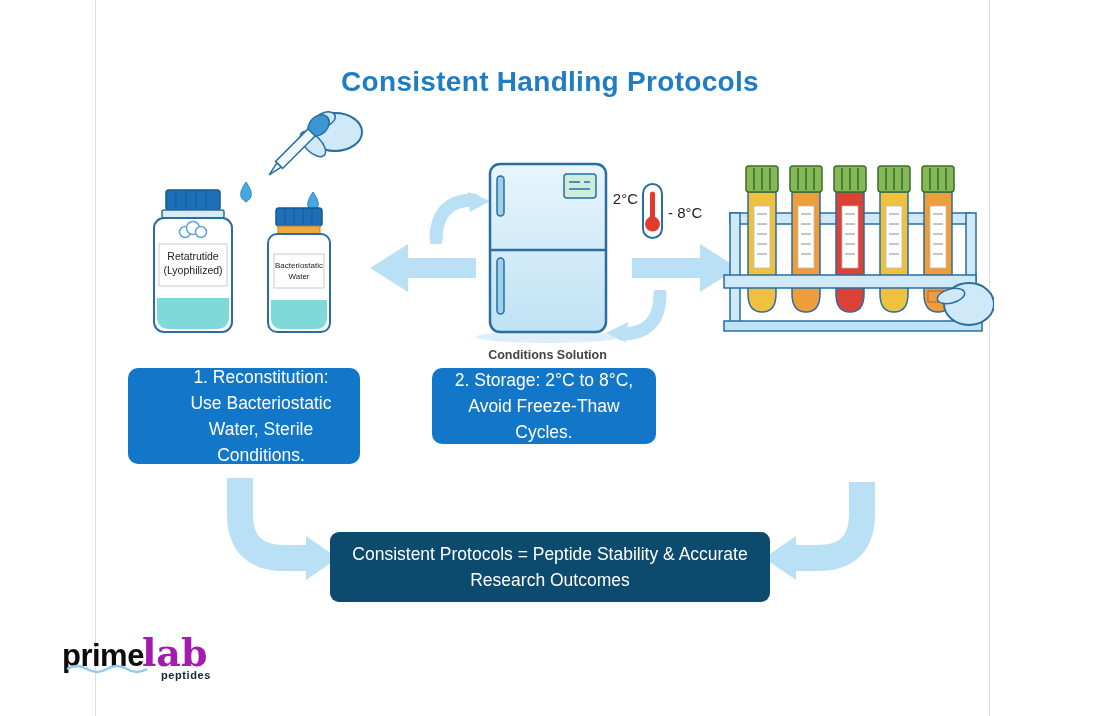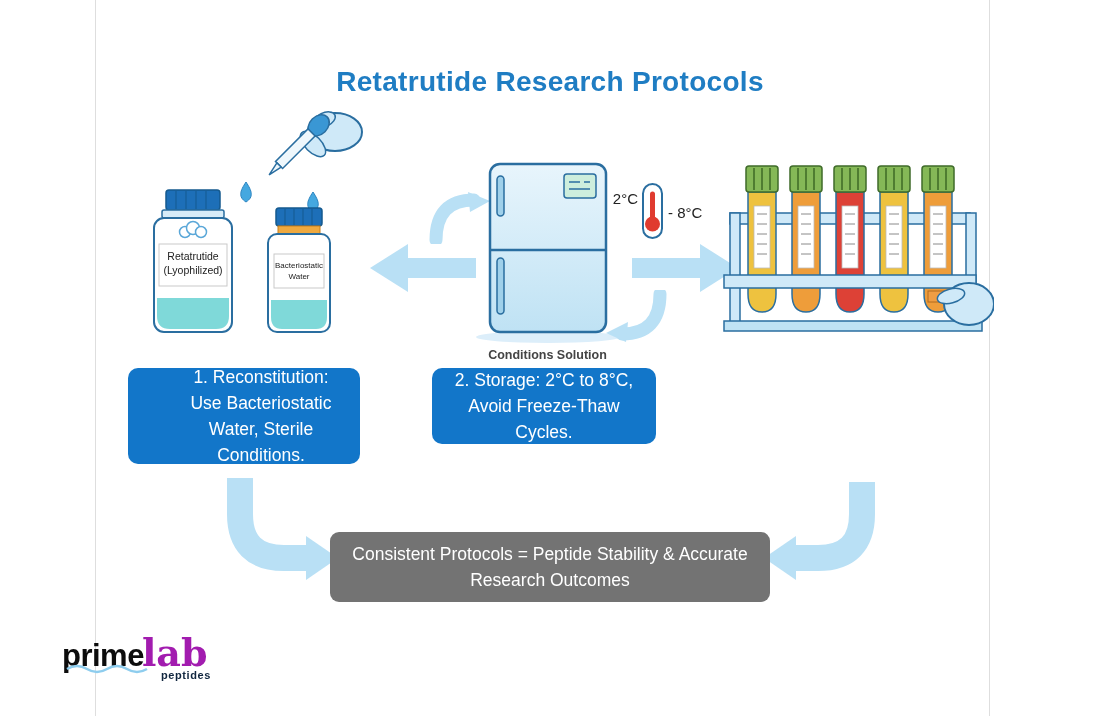--- a/index.html
+++ b/index.html
@@ -49,7 +49,7 @@
   <div class="abs edge-line" style="left:95px;"></div>
   <div class="abs edge-line" style="left:989px;"></div>
 
-  <div class="abs title">Retatrutide Research Protocols</div>
+  <div class="abs title">Consistent Handling Protocols</div>
 
   <svg class="abs" style="left:128px;top:102px;" width="240" height="248" viewBox="0 0 240 248">
 

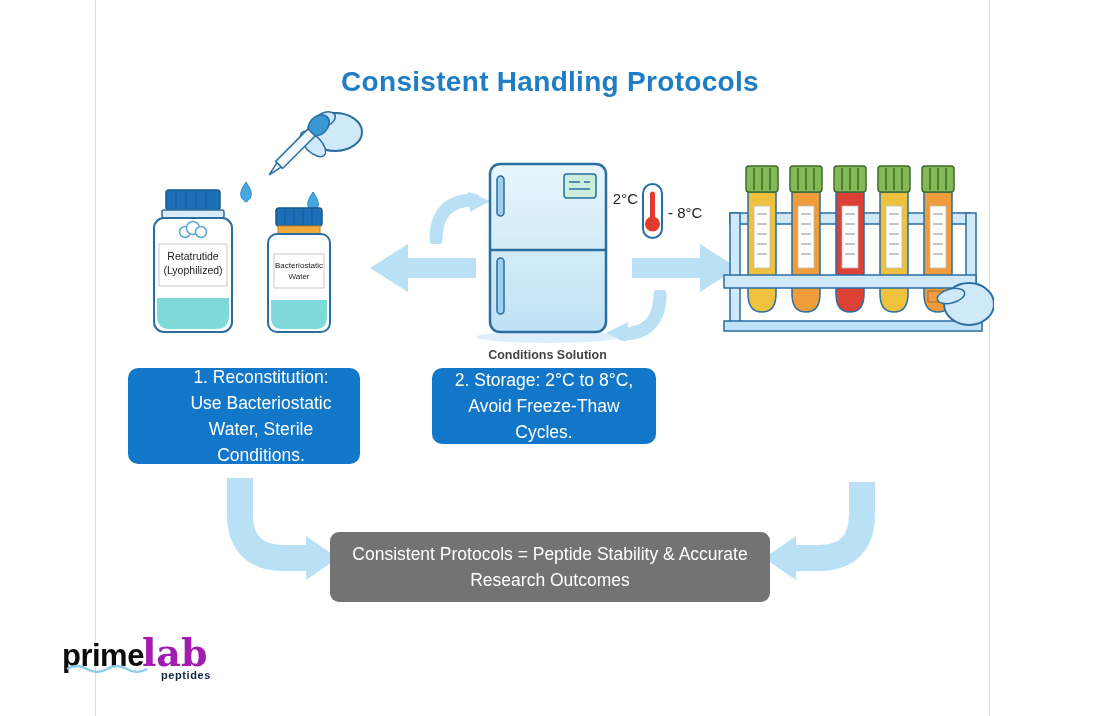--- a/index.html
+++ b/index.html
@@ -19,7 +19,7 @@
     font-size:17.5px;line-height:1.5;padding:6px 14px;box-sizing:border-box;
   }
   .summary-box{
-    background:#737373;border-radius:9px;color:#ffffff;
+    background:#0c4a6e;border-radius:9px;color:#ffffff;
     display:flex;align-items:center;justify-content:center;text-align:center;
     font-size:17.5px;line-height:1.5;padding:6px 20px;box-sizing:border-box;
   }

